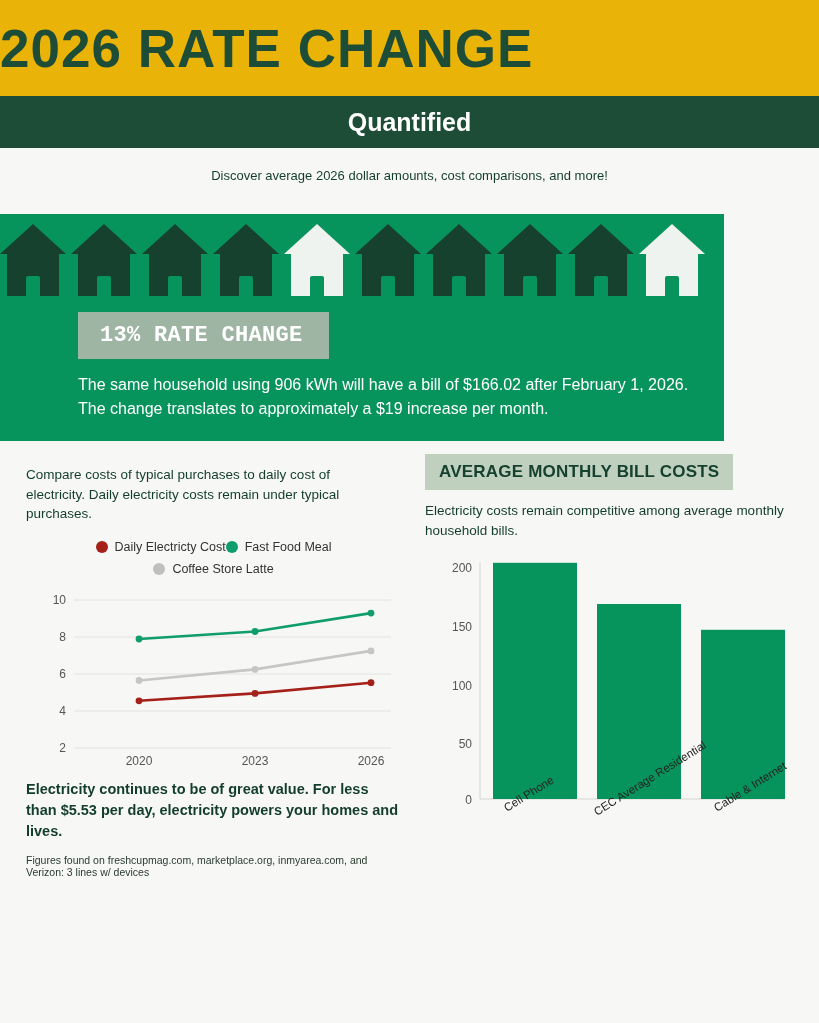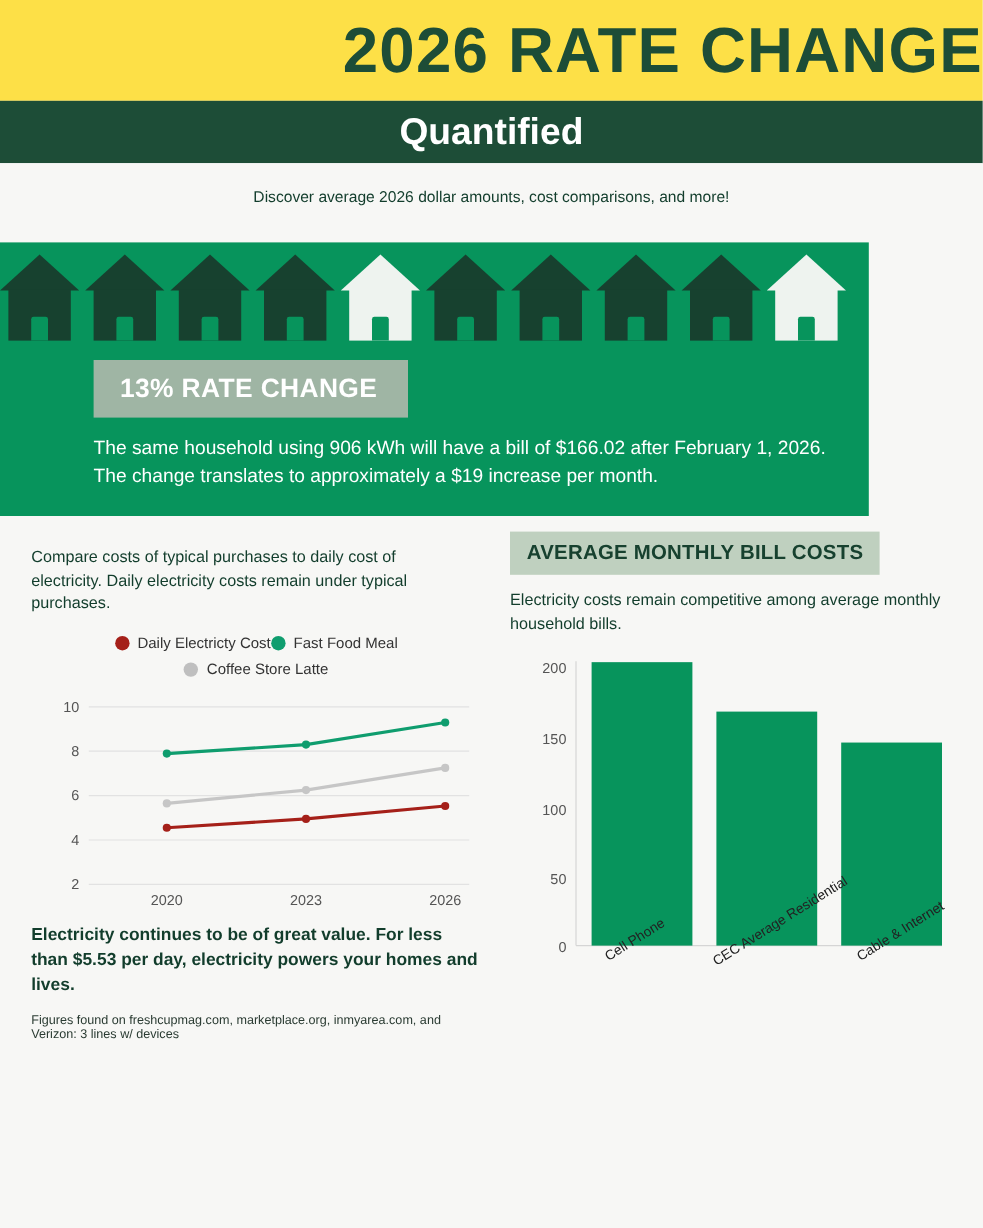--- a/index.html
+++ b/index.html
@@ -15,11 +15,11 @@
   }
   
   .title-wrap {
-    height: 84px;
+    height: 96px;
     display: flex;
     align-items: center;
-    justify-content: flex-end;
-    background: #fde047;
+    justify-content: flex-start;
+    background: #eab308;
   }
   .main-title {
     font-size: 53px;

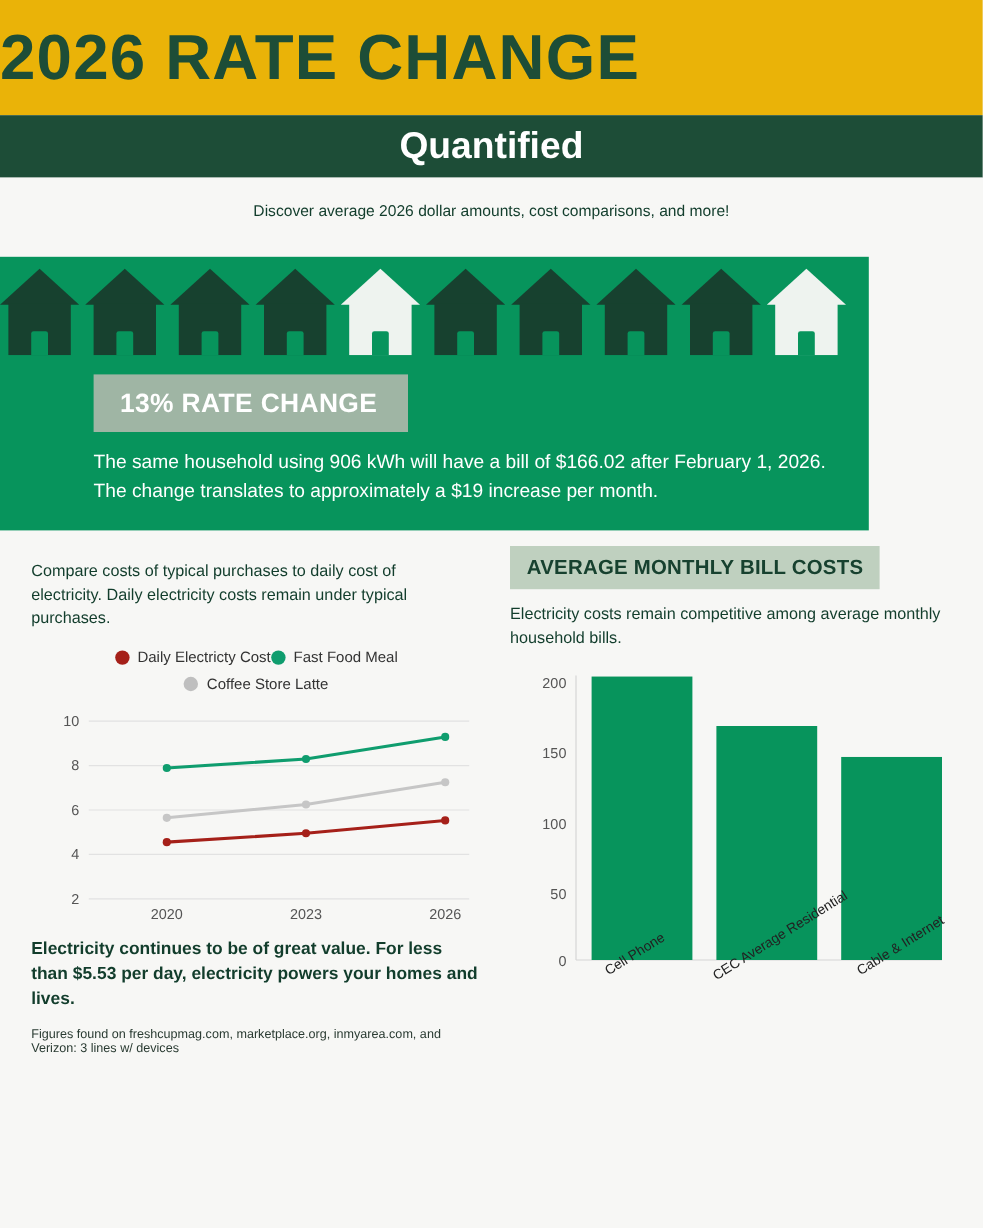--- a/index.html
+++ b/index.html
@@ -39,7 +39,7 @@
   .subtitle-bar h2 {
     margin: 0;
     color: #ffffff;
-    font-size: 31px;
+    font-size: 25px;
     font-weight: bold;
   }
   .tagline {

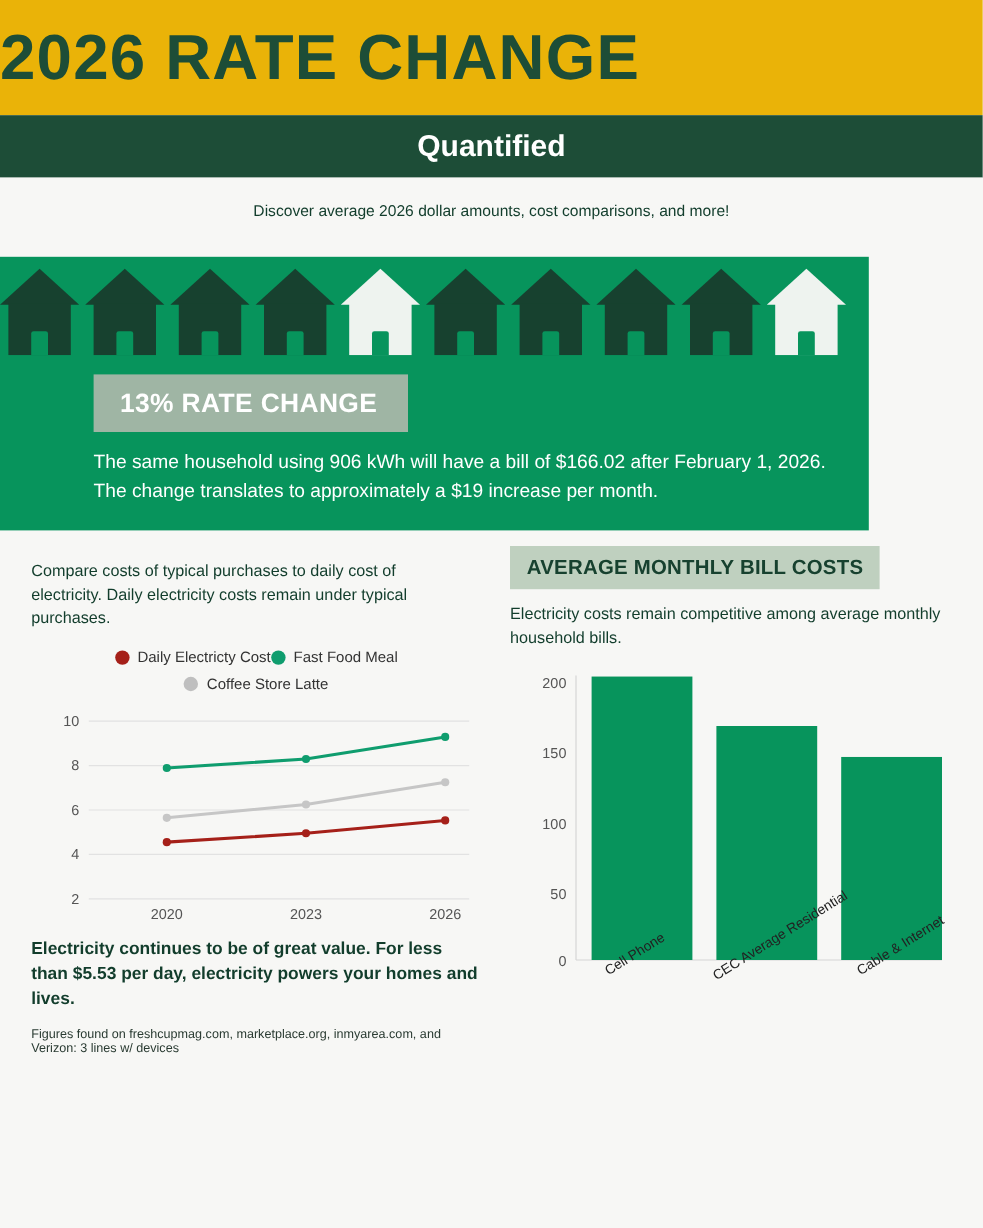--- a/index.html
+++ b/index.html
@@ -132,6 +132,7 @@
     padding: 11px 26px 11px 22px;
     margin: 16px 0 0 78px;
     letter-spacing: 0.3px;
+    font-family: Liberation Mono, monospace;
   }
   .rate-text {
     color: #ffffff;

